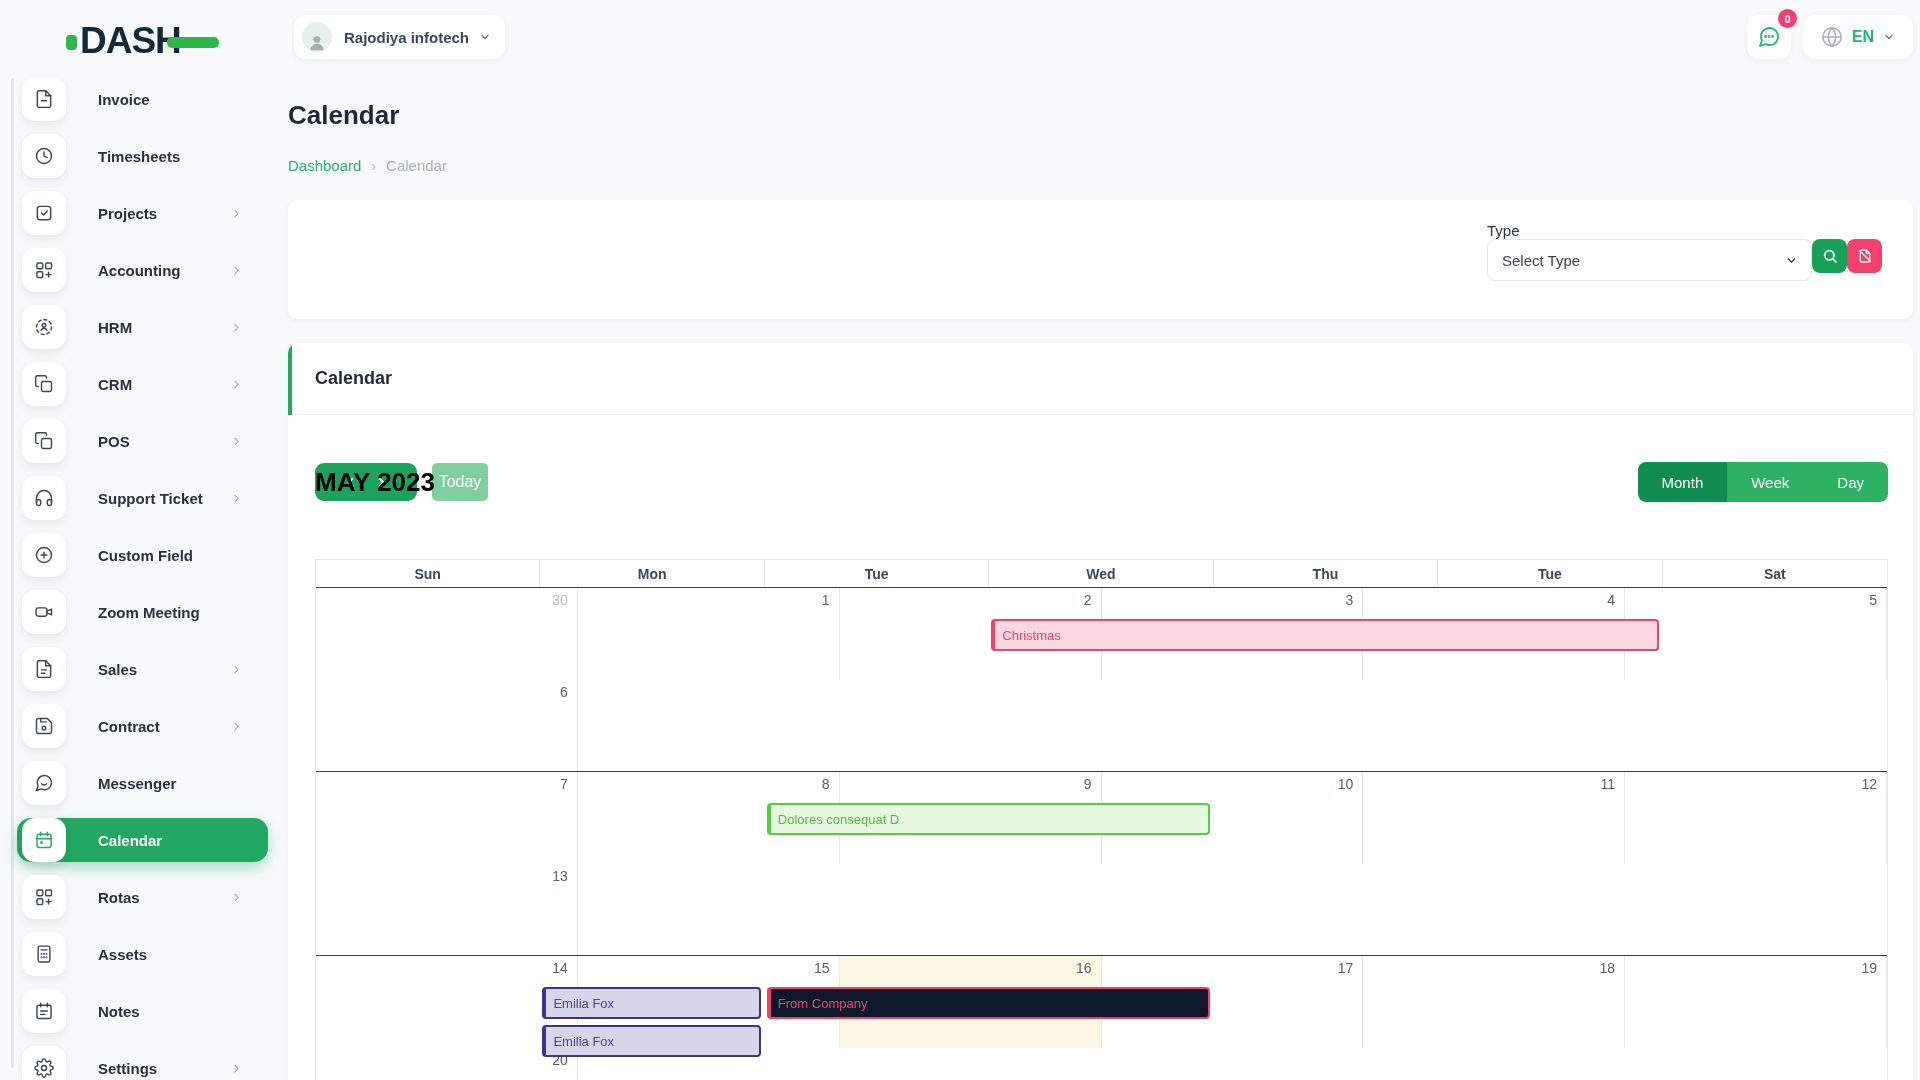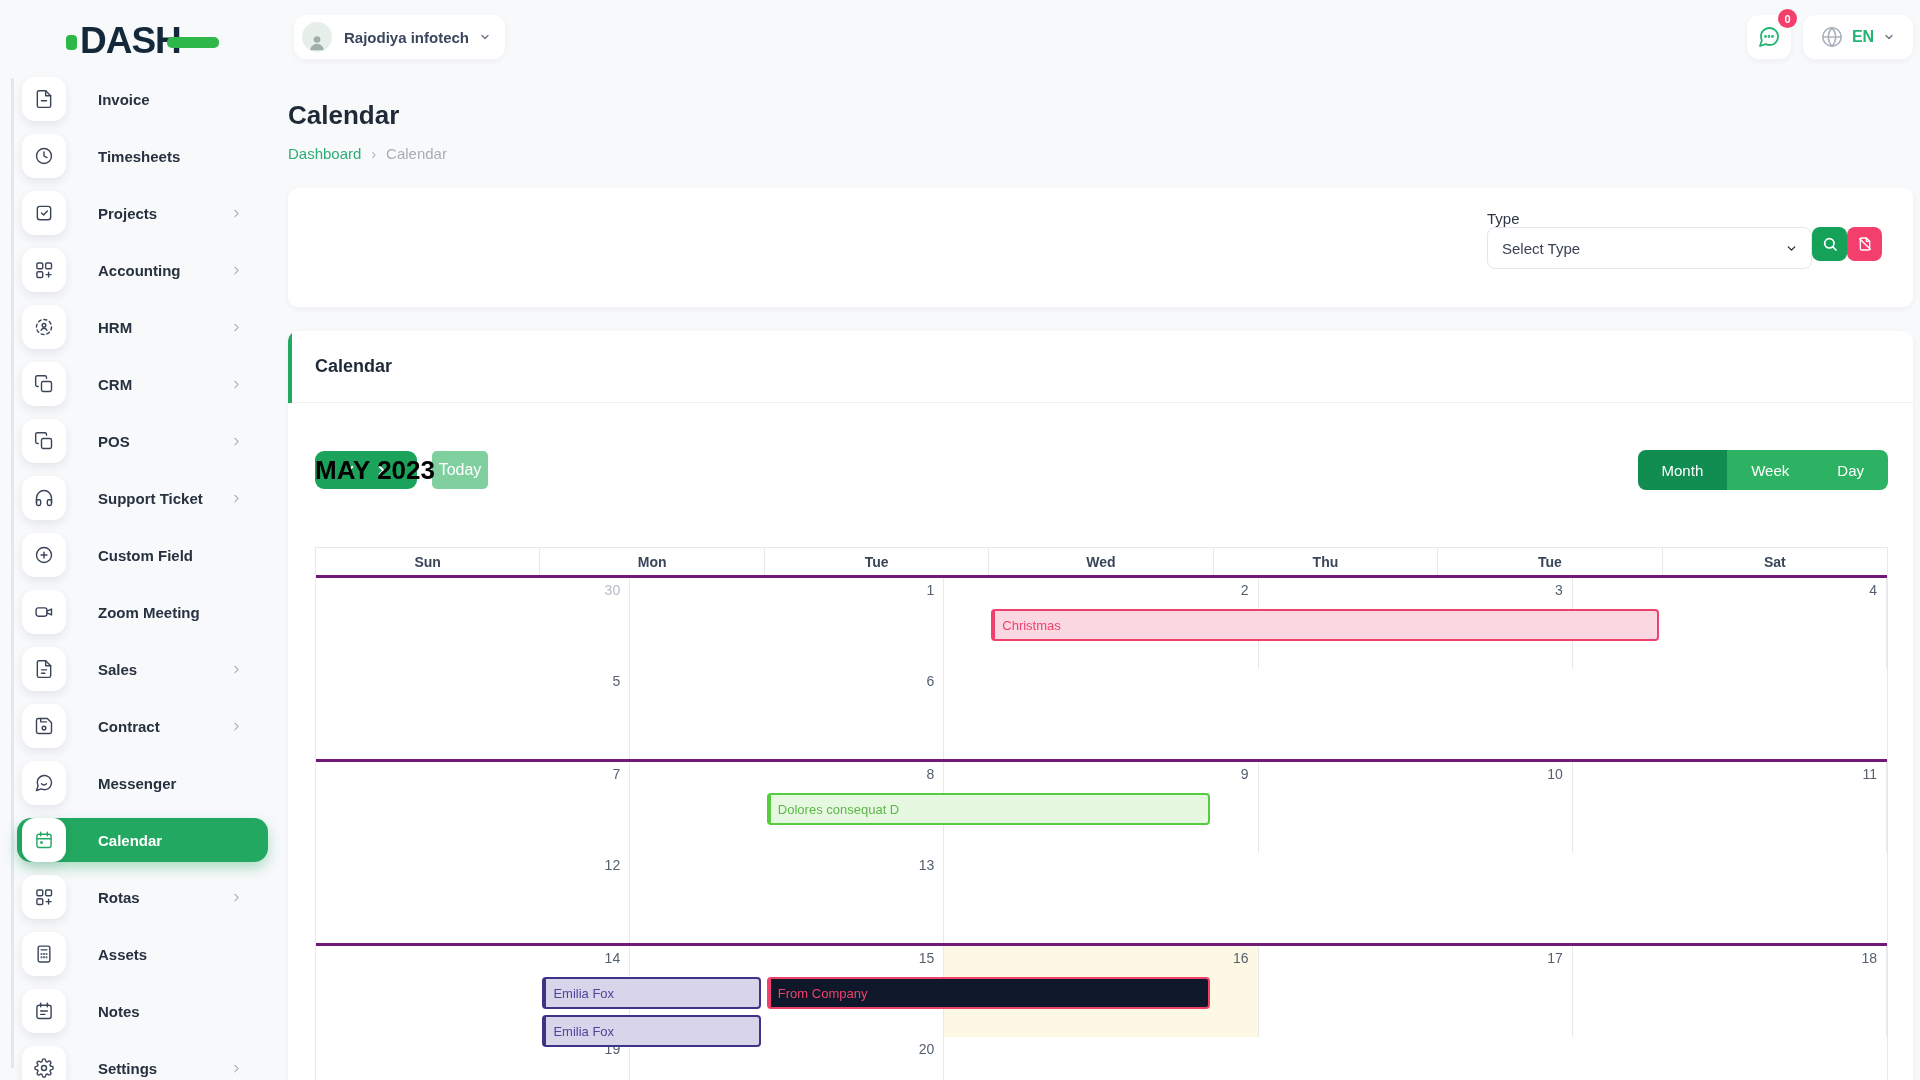--- a/index.html
+++ b/index.html
@@ -40,7 +40,7 @@
   
   .main { position:absolute; left:288px; top:75px; width:1625px; }
   .page-title { font-size:26px; font-weight:700; color:#1f2937; margin-top:25px; }
-  .breadcrumb { display:flex; align-items:center; gap:10px; margin-top:14px; font-size:15px; }
+  .breadcrumb { display:flex; align-items:center; gap:10px; margin-top:26px; font-size:15px; }
   .bc-link { color:#2ead74; cursor:pointer; }
   .bc-sep { color:#aab2bb; font-size:14px; }
   .bc-current { color:#a7aeb7; }

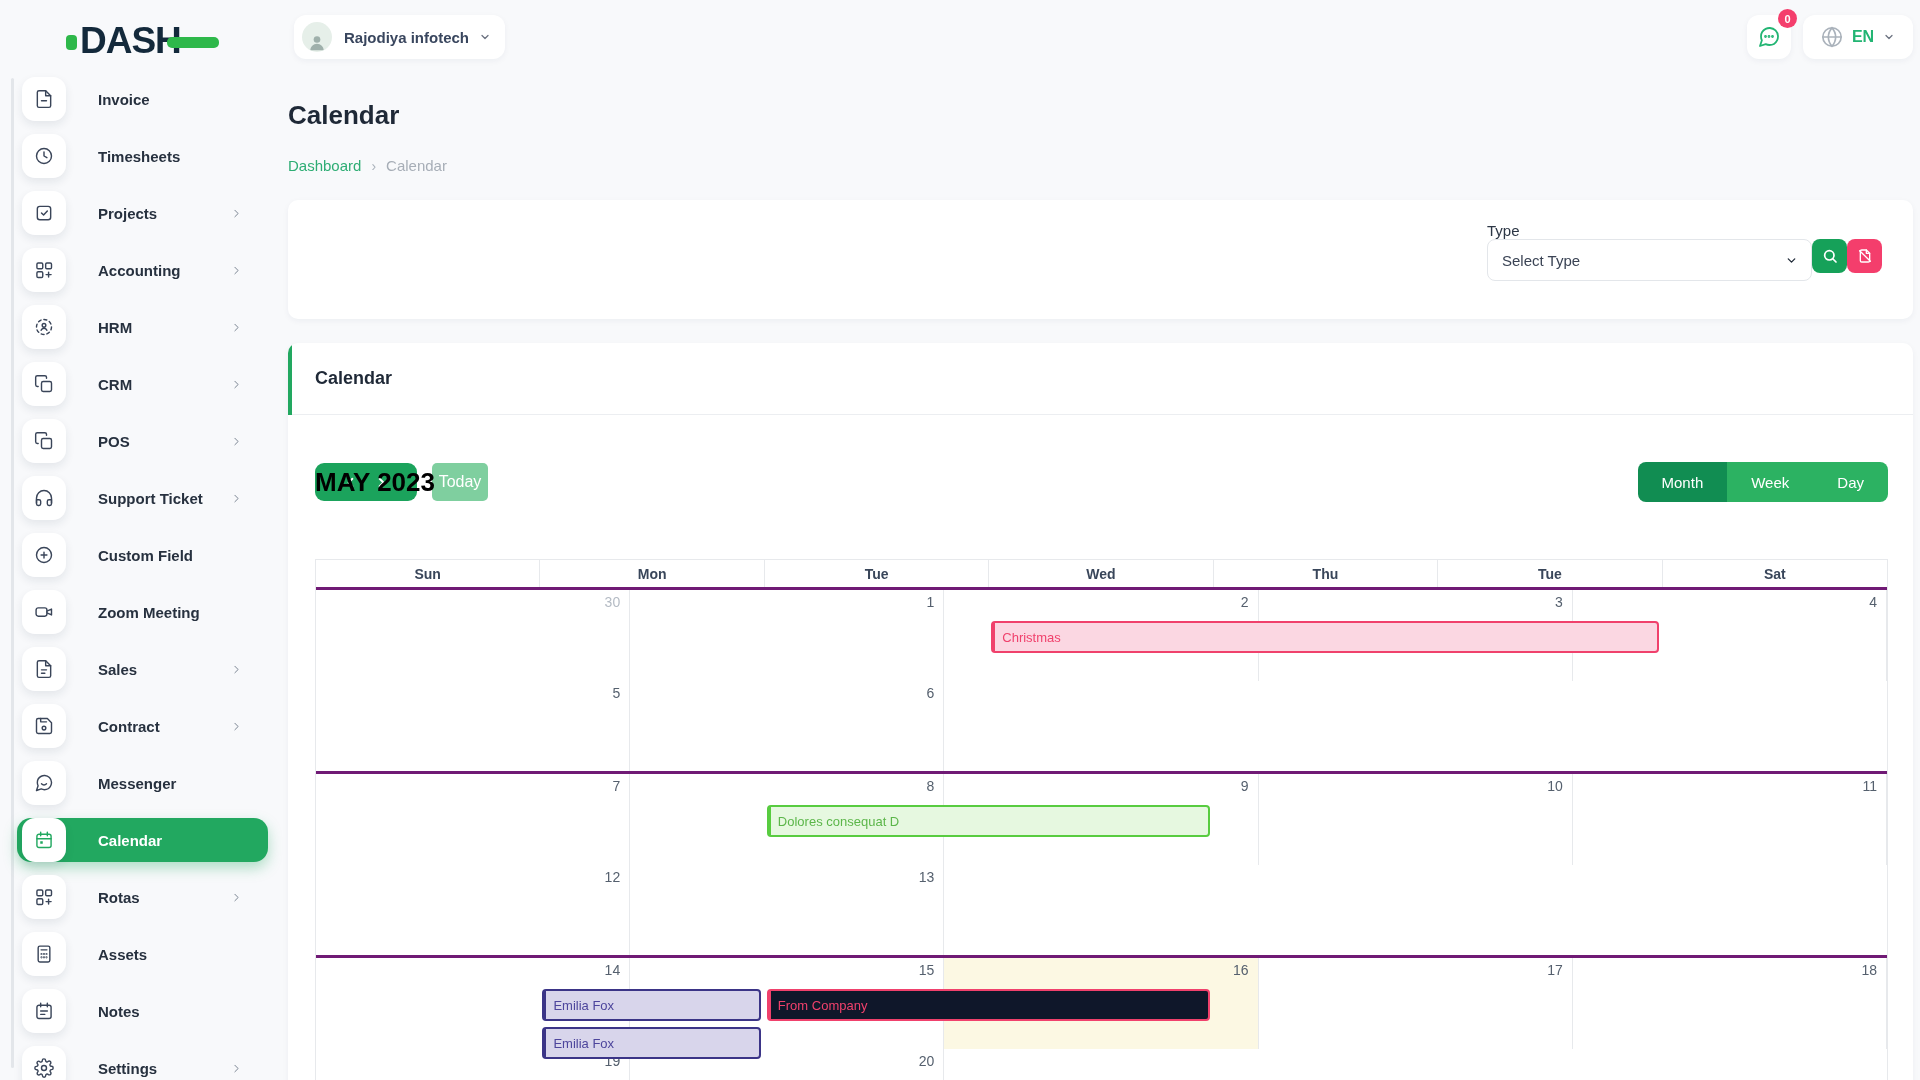--- a/index.html
+++ b/index.html
@@ -79,7 +79,7 @@
   .cal-head-cell { height:27px; display:flex; align-items:center; justify-content:center;
     font-size:14px; font-weight:700; color:#39465a; border-right:1px solid #e7e9ec; }
   .cal-head-cell:last-child { border-right:none; }
-  .cal-week { position:relative; display:grid; grid-template-columns:repeat(5,1fr); height:184px; border-top:3px solid #701a75; }
+  .cal-week { position:relative; display:grid; grid-template-columns:repeat(6,1fr); height:184px; border-top:1px solid #701a75; }
   .cal-cell { border-right:1px solid #e7e9ec; text-align:right; padding:3px 9px; cursor:pointer; }
   .cal-cell:last-child { border-right:none; }
   .cal-date { font-size:14px; color:#55606e; }

